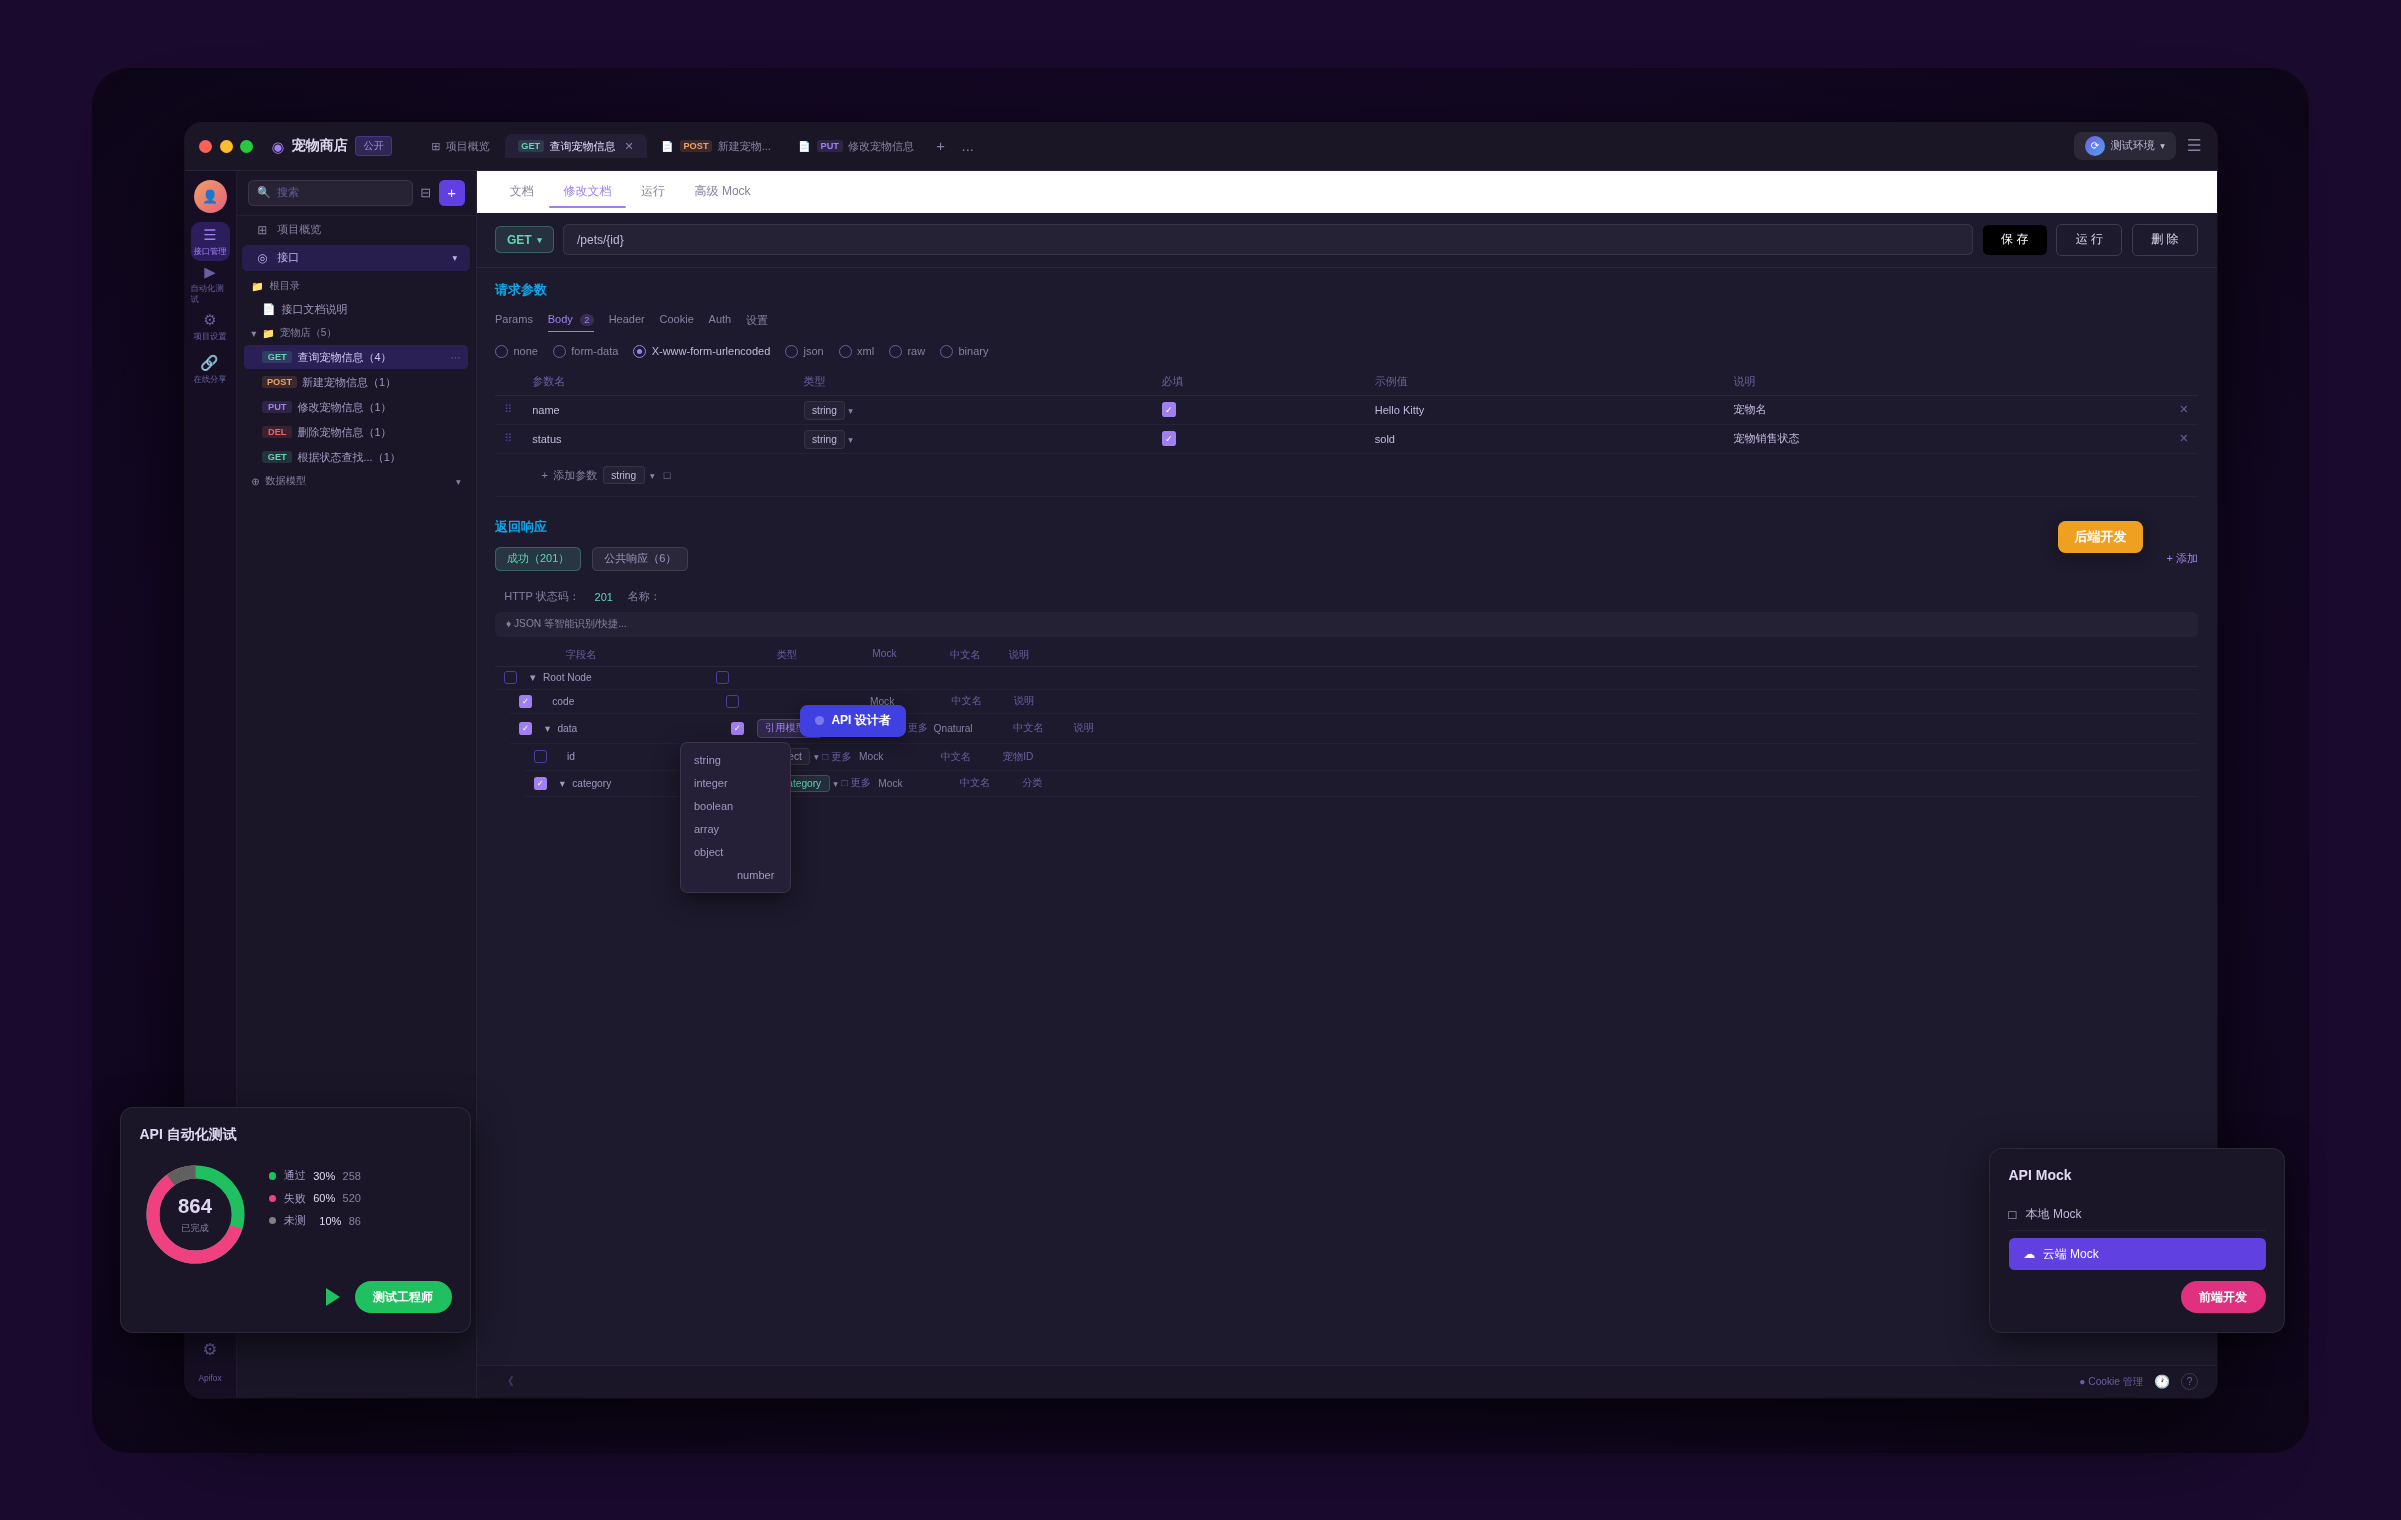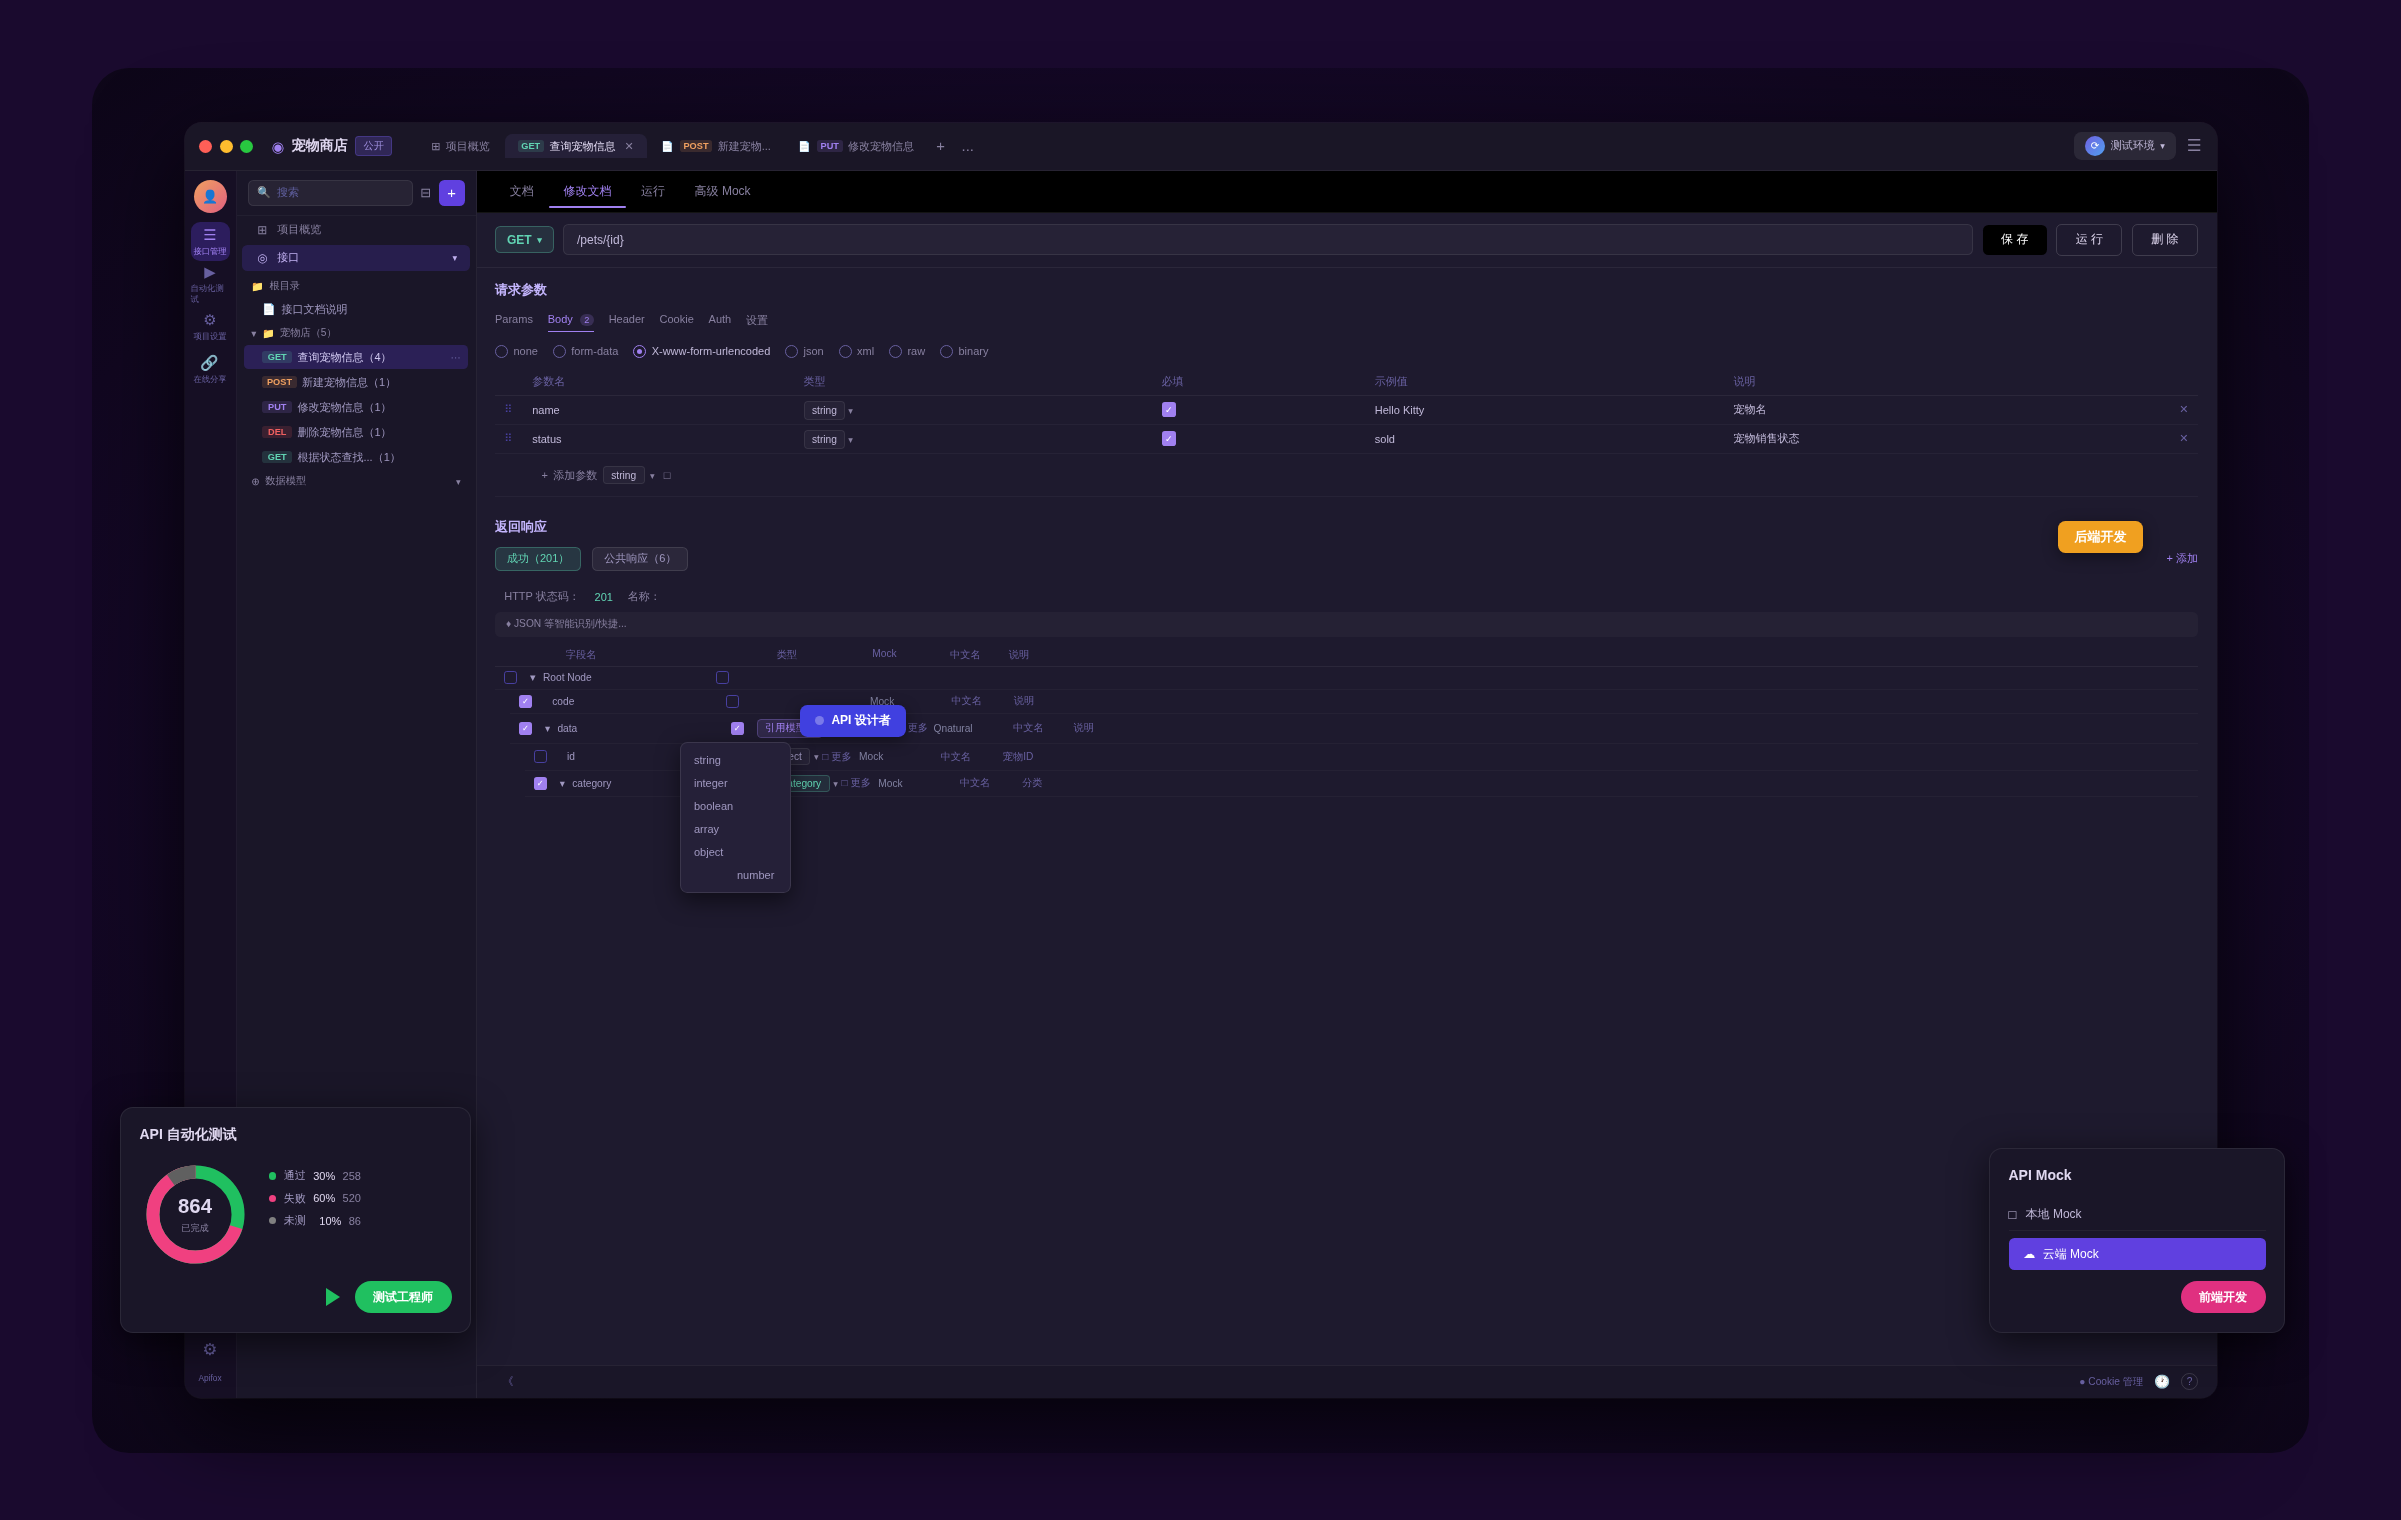--- a/index.html
+++ b/index.html
@@ -326,7 +326,7 @@
       padding: 0 18.5px;
       height: 42px;
       flex-shrink: 0;
-      background: #000000;
+      background: #ffffff;
     }
     .editor-tab {
       padding: 7.4px 14.8px;

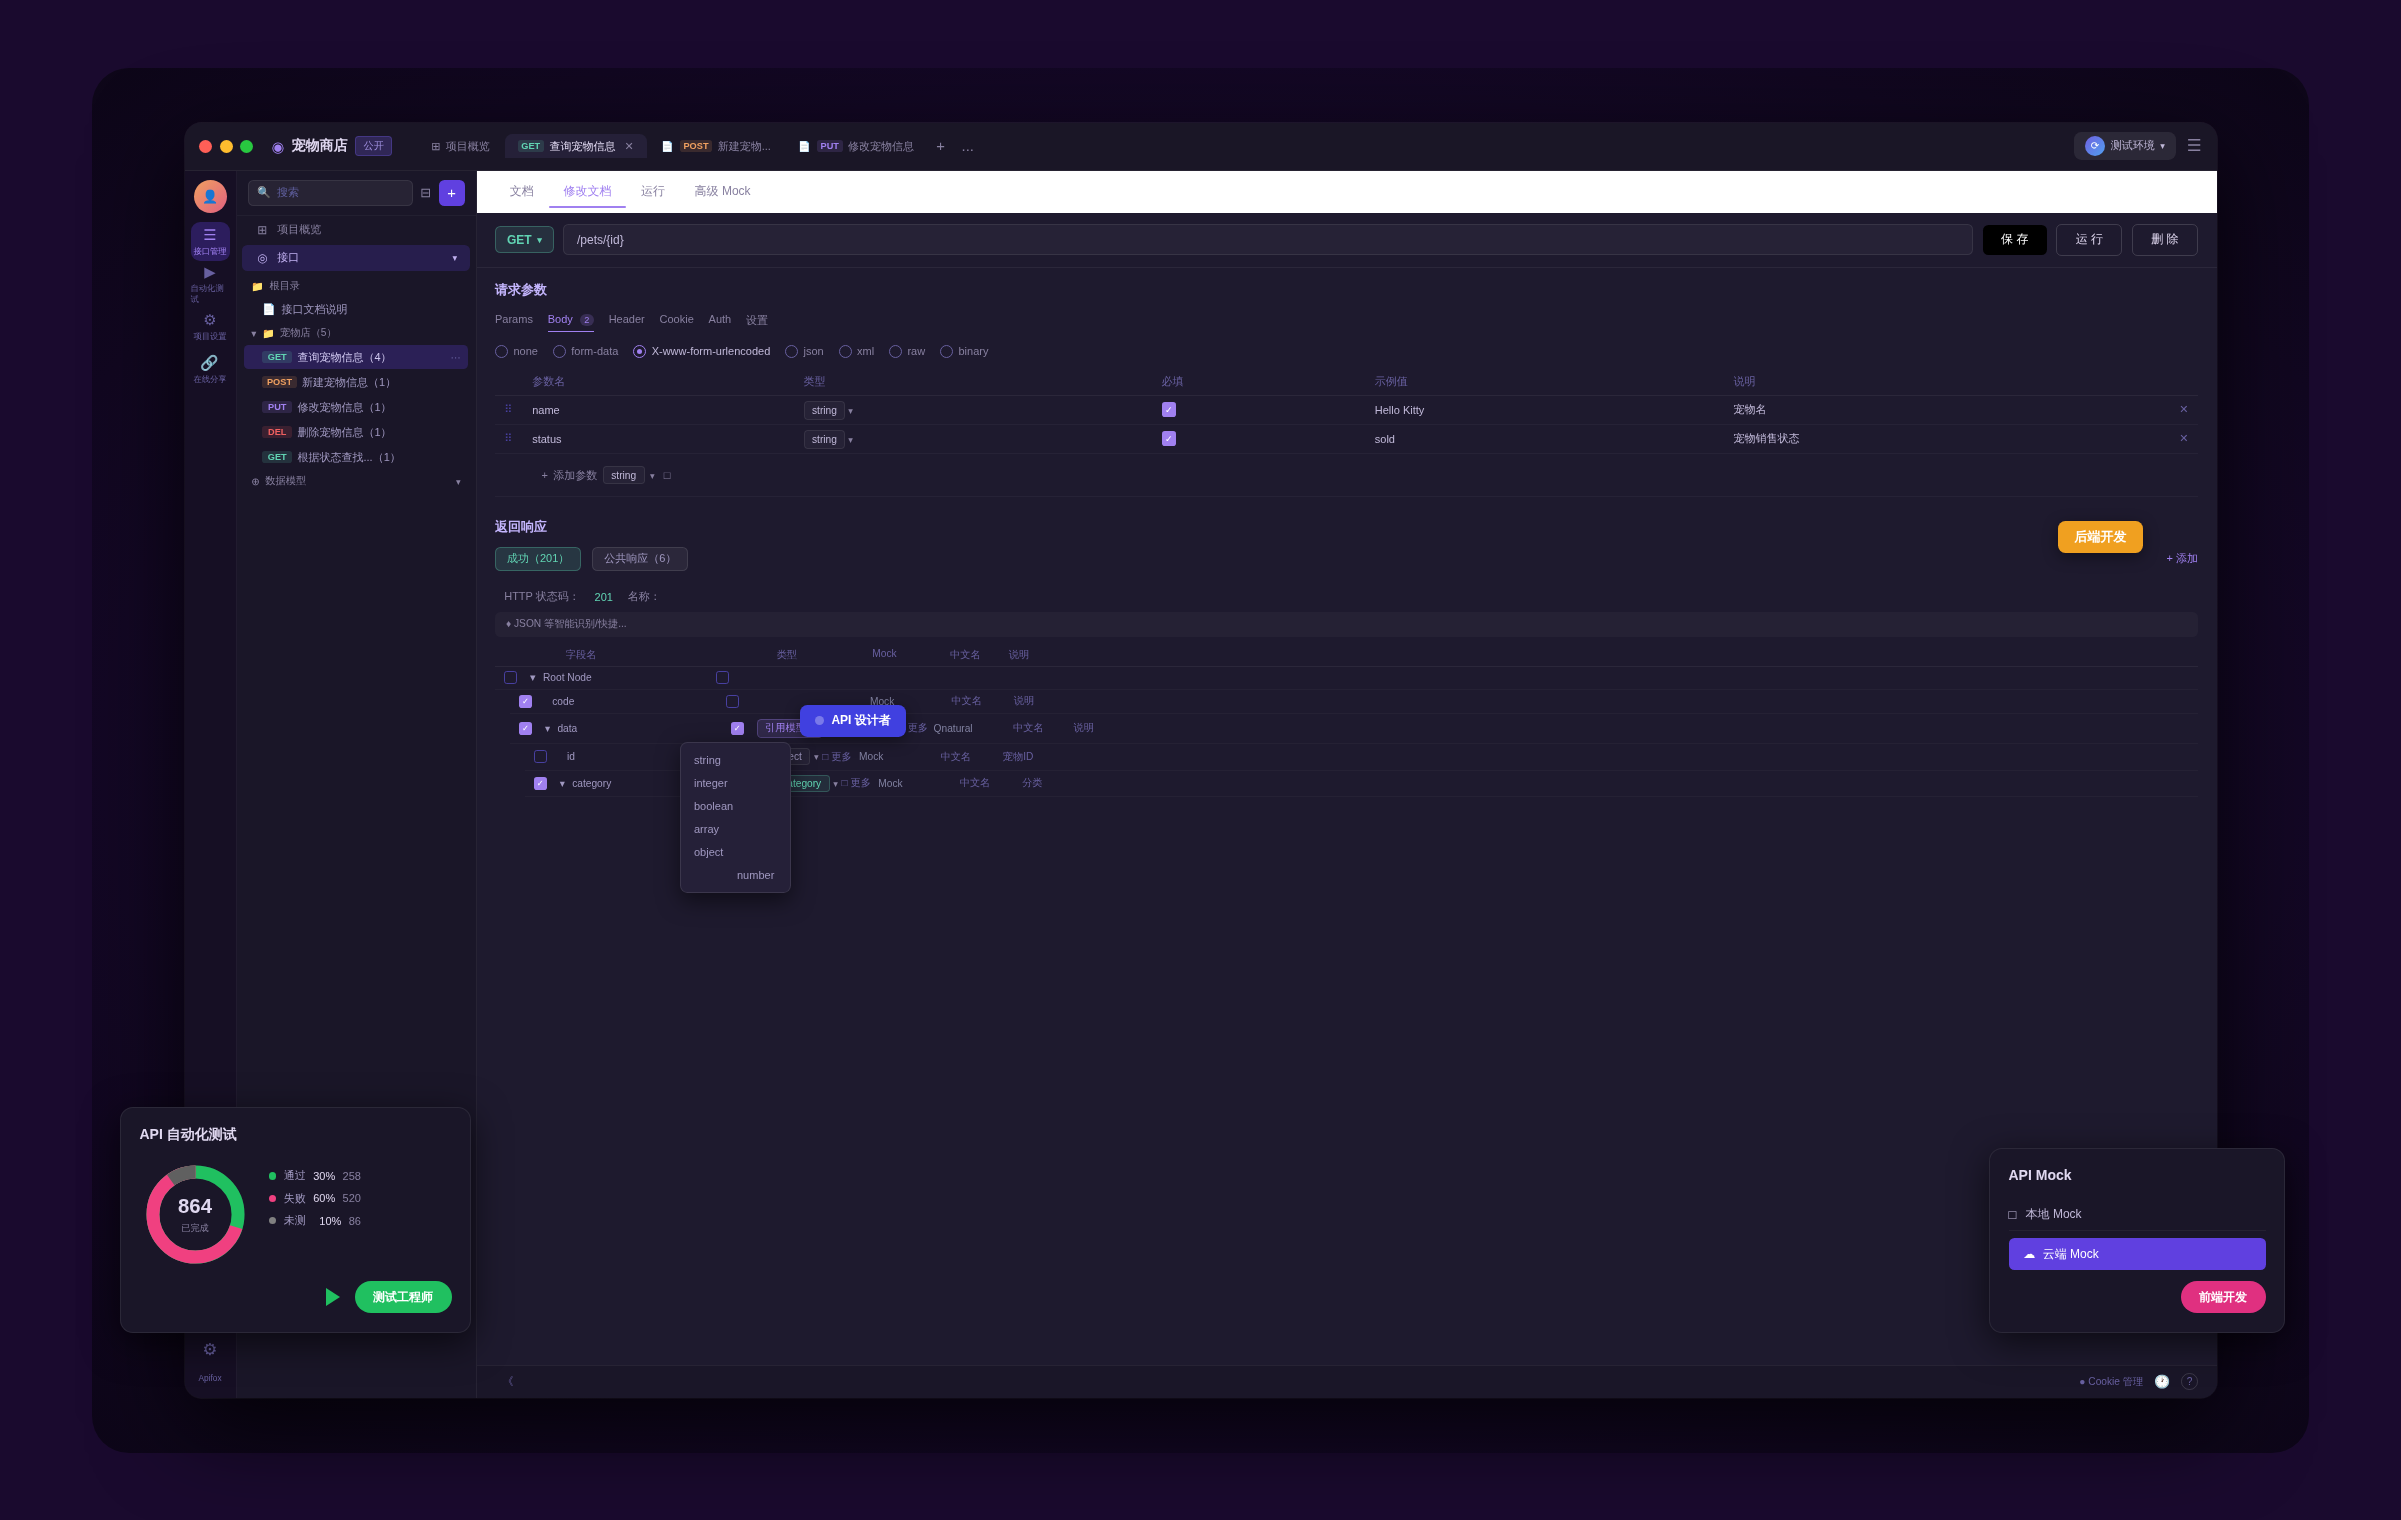--- a/index.html
+++ b/index.html
@@ -407,7 +407,7 @@
       flex-shrink: 0;
     }
     .section-title {
-      color: #c4b5fd;
+      color: #0ea5e9;
       font-size: 13px;
       font-weight: 600;
       margin-bottom: 11px;

